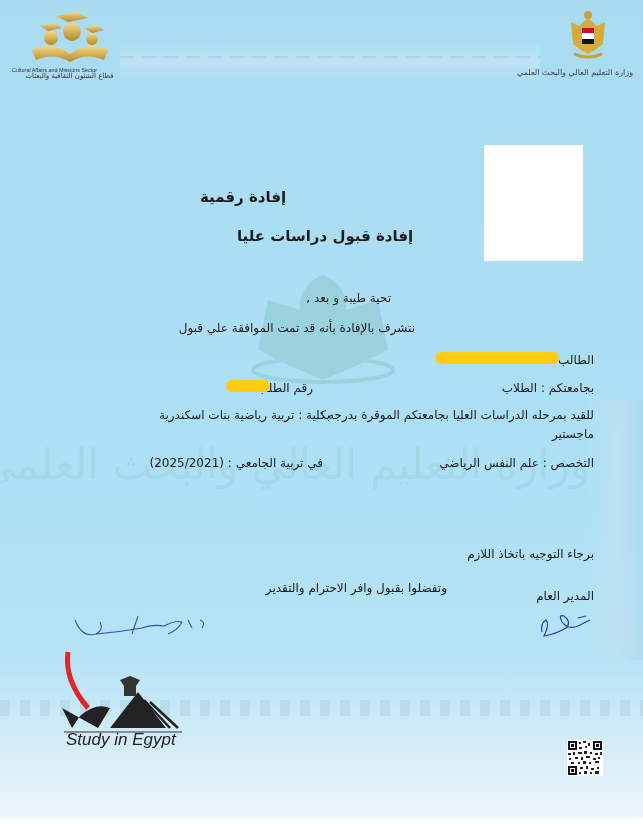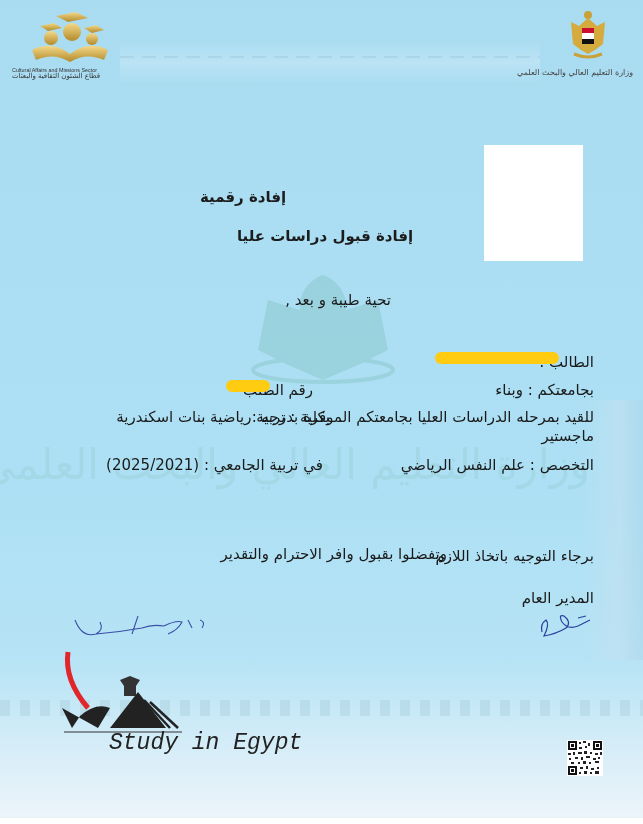--- a/index.html
+++ b/index.html
@@ -47,7 +47,7 @@
   .logo-left { position: absolute; left: 12px; top: 10px; width: 115px; }
   .logo-left svg { display: block; margin-left: 14px; }
   .logo-left .caption-en { font-family: "Liberation Sans", sans-serif; font-size: 5.4px; color: #333; margin-top: 2px; white-space: nowrap; }
-  .logo-left .caption-ar { font-size: 7px; color: #333; direction: rtl; text-align: left; white-space: nowrap; line-height: 1; }
+  .logo-left .caption-ar { font-size: 7px; color: #333; direction: rtl; text-align: center; white-space: nowrap; line-height: 1; }
   .logo-right { position: absolute; right: 10px; top: 10px; width: 90px; text-align: center; }
   .logo-right .caption-ar { font-family: "DejaVu Serif", serif; font-size: 8px; color: #444; direction: rtl; white-space: nowrap; margin-top: 4px; }
 

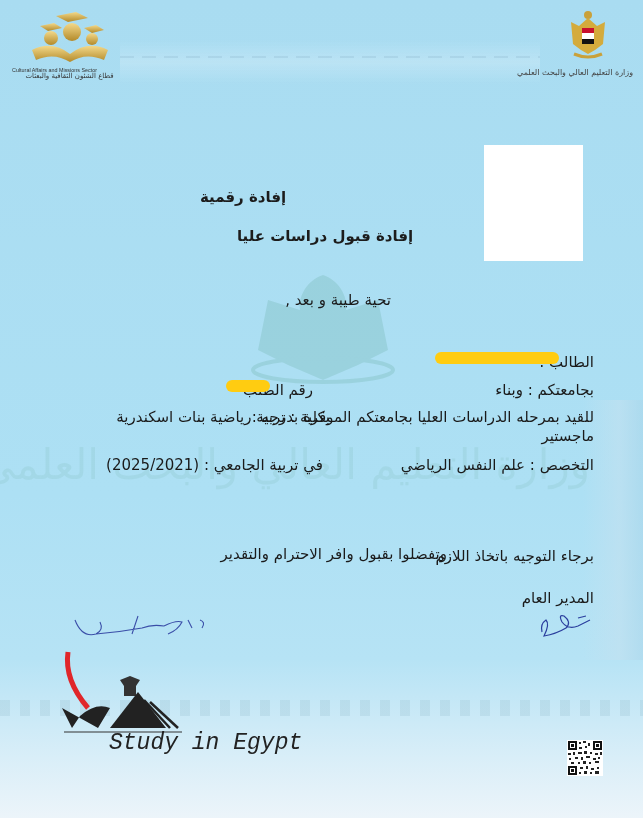--- a/index.html
+++ b/index.html
@@ -56,7 +56,7 @@
 
   
   .rtl { direction: rtl; unicode-bidi: plaintext; }
-  .t { position: absolute; font-size: 15px; color: #1a1a1a; white-space: nowrap; line-height: 1.2; }
+  .t { position: absolute; font-size: 12px; color: #1a1a1a; white-space: nowrap; line-height: 1.2; }
   .title1 { position: absolute; left: 200px; width: 250px; top: 188px; text-align: left; font-size: 15px; font-weight: bold; }
   .title2 { position: absolute; left: 200px; width: 250px; top: 227px; text-align: center; font-size: 15px; font-weight: bold; }
   .para { position: absolute; right: 49px; width: 560px; font-size: 11px; line-height: 17px; direction: rtl; text-align: right; }

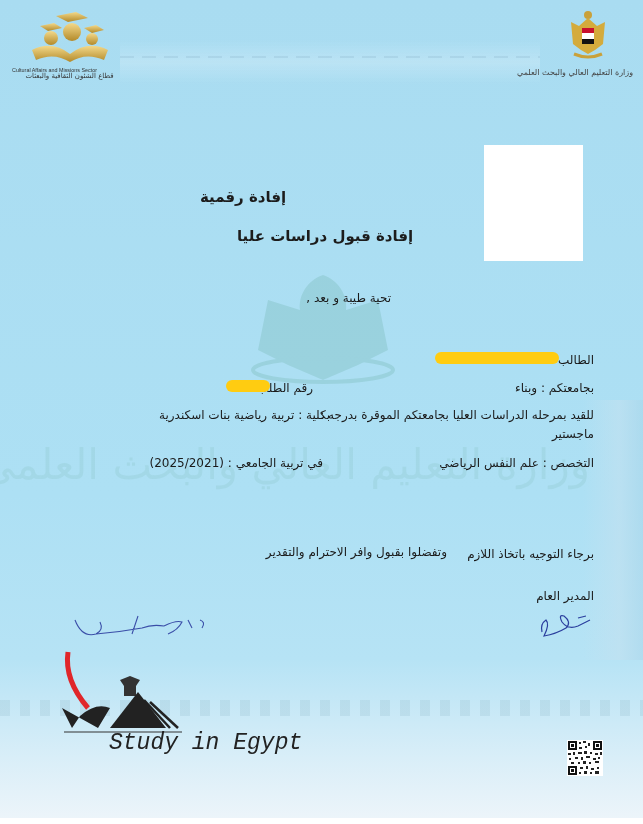--- a/index.html
+++ b/index.html
@@ -125,6 +125,7 @@
   <div class="title2 rtl">إفادة قبول دراسات عليا</div>
 
   <div class="t rtl" style="right:252px; top:291px;">تحية طيبة و بعد ,</div>
+  <div class="t rtl" style="right:228px; top:321px;">نتشرف بالإفادة بأنه قد تمت الموافقة علي قبول</div>
 
   <div class="t rtl" style="right:49px; top:353px;">الطالب :</div>
   <div class="redact" style="left:435px; top:352px; width:124px; height:12px;"></div>

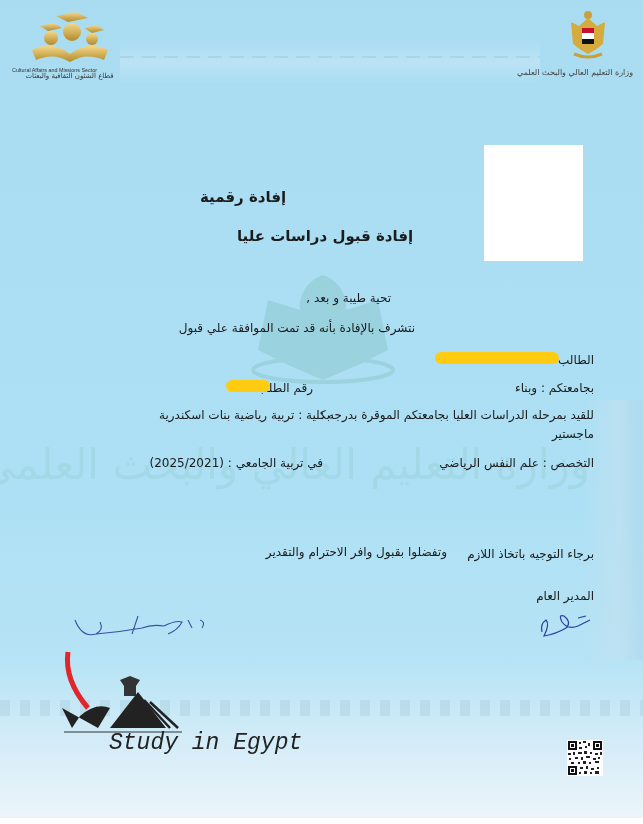--- a/index.html
+++ b/index.html
@@ -130,7 +130,7 @@
   <div class="t rtl" style="right:49px; top:353px;">الطالب :</div>
   <div class="redact" style="left:435px; top:352px; width:124px; height:12px;"></div>
 
-  <div class="t rtl" style="right:49px; top:381px;"><span>بجامعتكم :</span> <span>وبناء</span></div>
+  <div class="t rtl" style="right:49px; top:381px;"><span>بجامعتكم :</span> <span>الطلاب</span></div>
   <div class="t rtl" style="right:330px; top:381px;">رقم الطلب</div>
   <div class="redact" style="left:226px; top:380px; width:44px; height:12px;"></div>
 

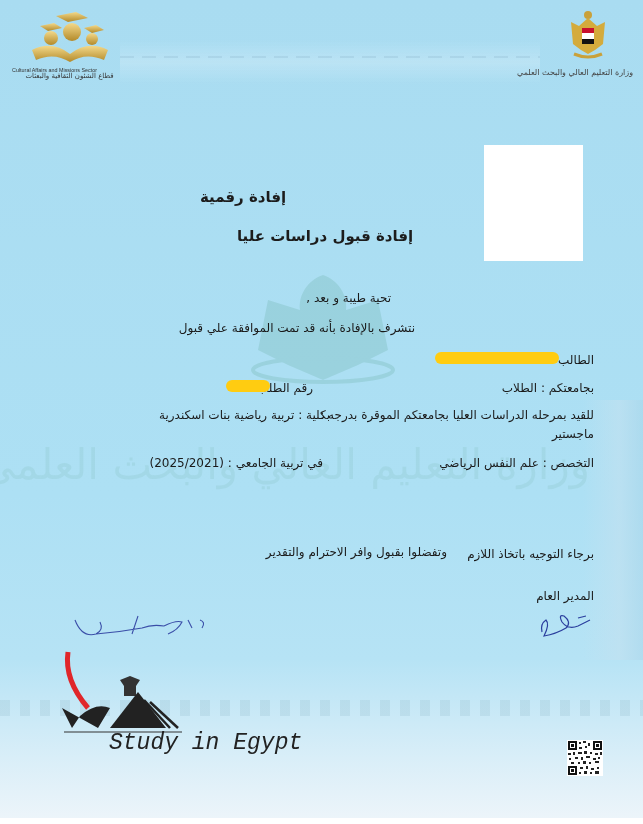--- a/index.html
+++ b/index.html
@@ -143,7 +143,7 @@
 
 
   <div class="t rtl" style="right:49px; top:547px;">برجاء التوجيه باتخاذ اللازم</div>
-  <div class="t rtl" style="right:196px; top:545px;">وتفضلوا بقبول وافر الاحترام والتقدير</div>
+  <div class="t rtl" style="right:196px; top:581px;">وتفضلوا بقبول وافر الاحترام والتقدير</div>
 
   <div class="t rtl" style="right:49px; top:589px;">المدير العام</div>
 

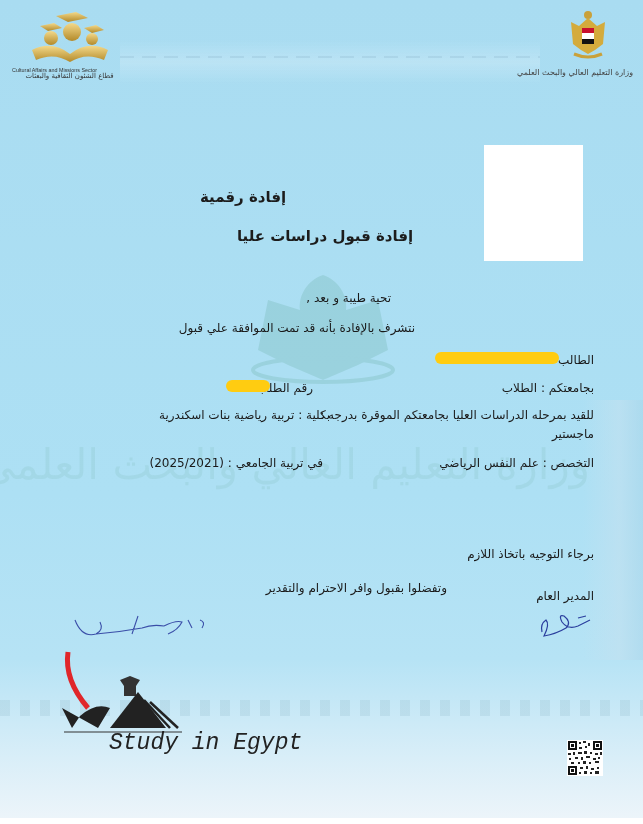--- a/index.html
+++ b/index.html
@@ -68,7 +68,7 @@
 
   
   .sie { position: absolute; left: 58px; top: 650px; width: 130px; height: 100px; }
-  .sie-text { position: absolute; left: 66px; top: 730px; font-family: Liberation Mono, monospace; font-style: italic; font-size: 23px; color: #222; white-space: nowrap; margin-left: 43px; }
+  .sie-text { position: absolute; left: 66px; top: 730px; font-family: Liberation Sans, sans-serif; font-style: italic; font-size: 17px; color: #222; white-space: nowrap; }
 
   .qr { position: absolute; left: 567px; top: 740px; width: 36px; height: 36px; }
 </style>

